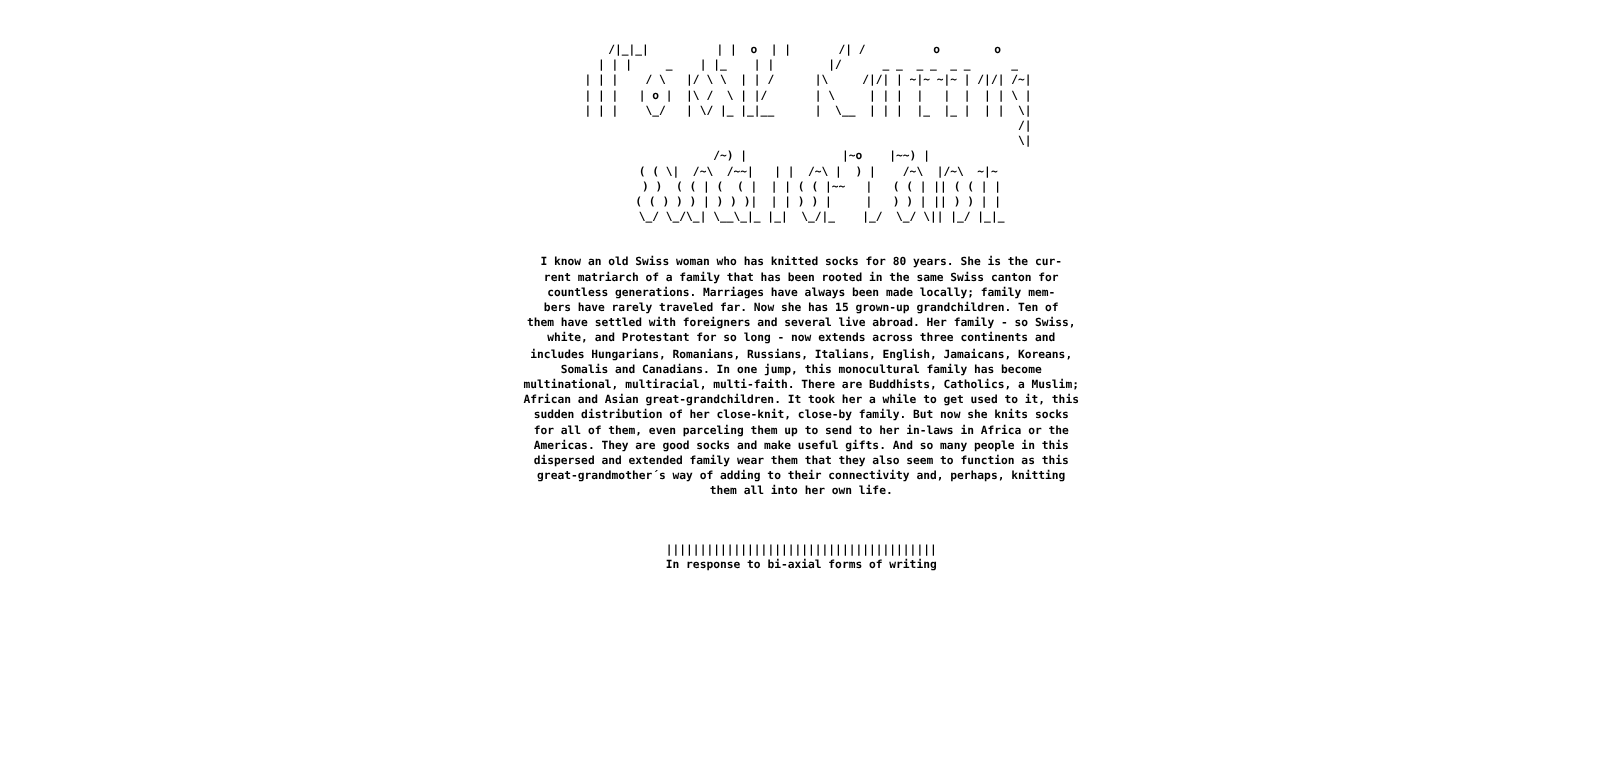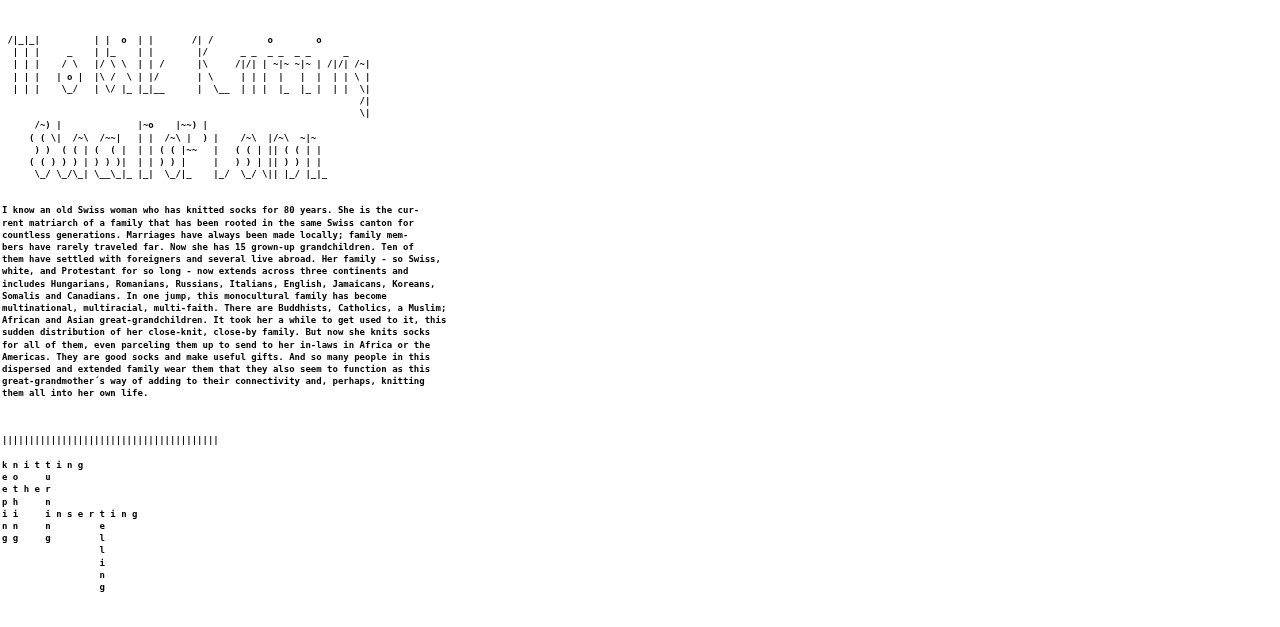--- a/index.html
+++ b/index.html
@@ -17,6 +17,7 @@
     padding: 34px 0 0 2px;
     color: #000000;
     font-family: "DejaVu Sans Mono", monospace;
+    text-align: center;
   }
   pre {
     margin: 0;

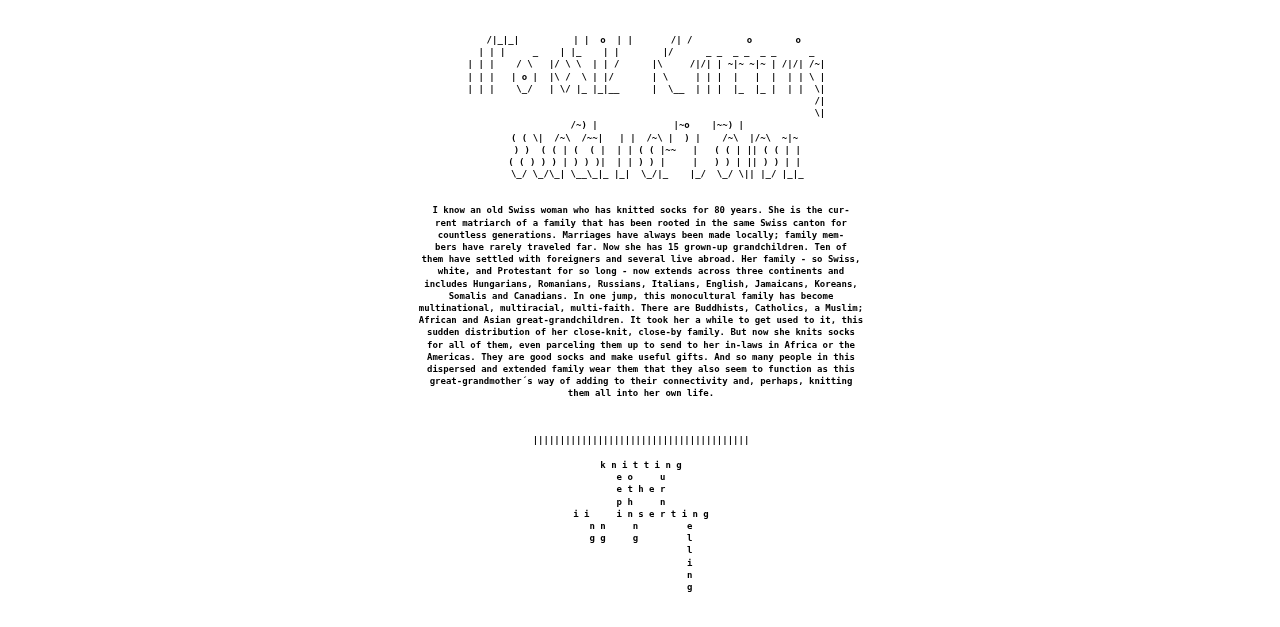--- a/index.html
+++ b/index.html
@@ -76,6 +76,7 @@
 
   <pre class="divider-block">||||||||||||||||||||||||||||||||||||||||</pre>
 
+  <pre class="caption-block">In response to bi-axial forms of writing</pre>
 
   <pre class="lattice-block">k n i t t i n g
 e o     u

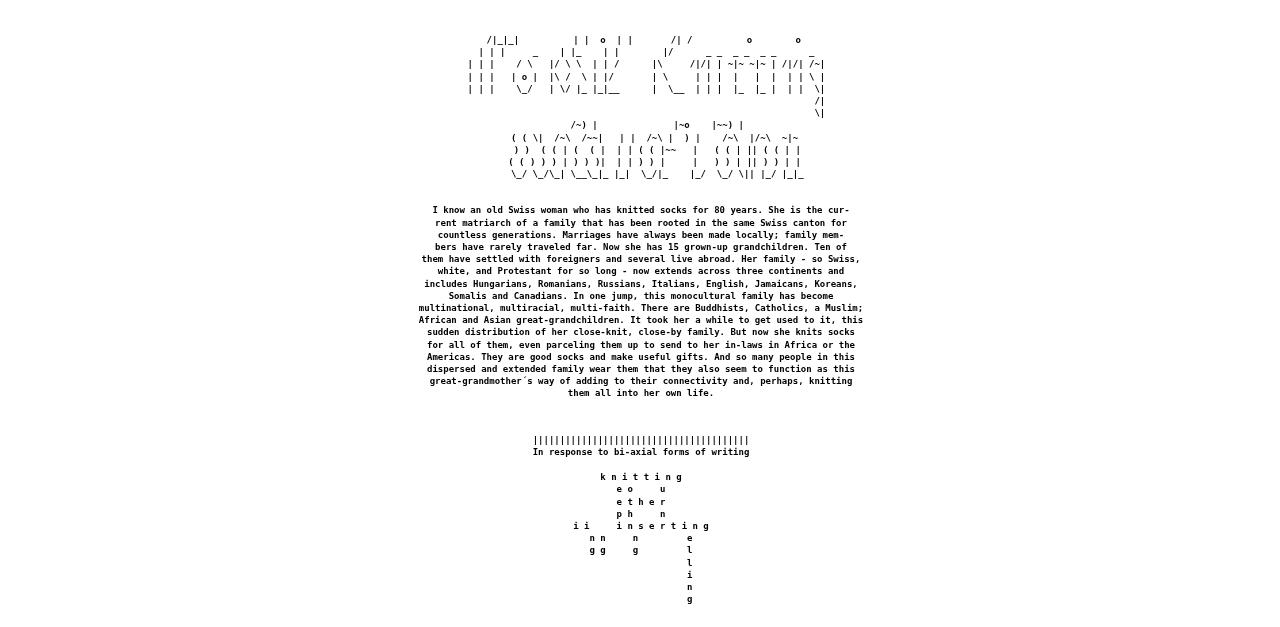--- a/index.html
+++ b/index.html
@@ -78,17 +78,6 @@
 
   <pre class="caption-block">In response to bi-axial forms of writing</pre>
 
-  <pre class="lattice-block">k n i t t i n g
-e o     u
-e t h e r
-p h     n
-i i     i n s e r t i n g
-n n     n         e
-g g     g         l
-                  l
-                  i
-                  n
-                  g</pre>
 
 </div>
 

